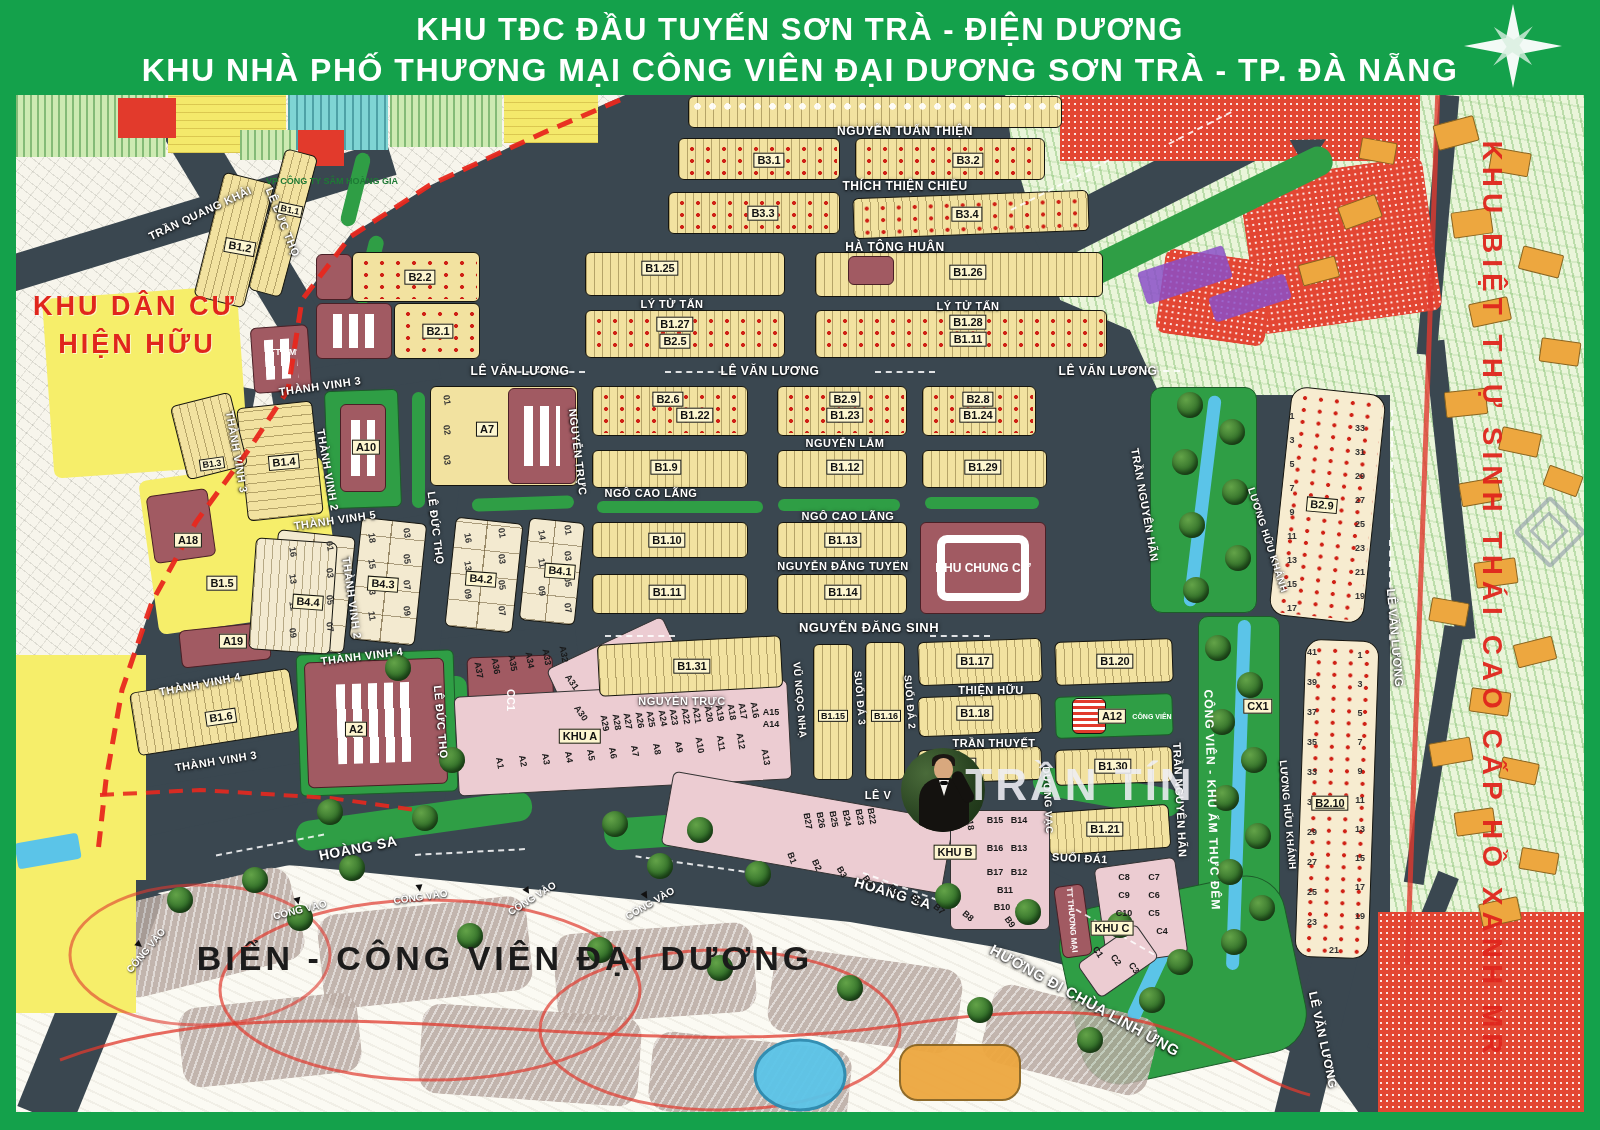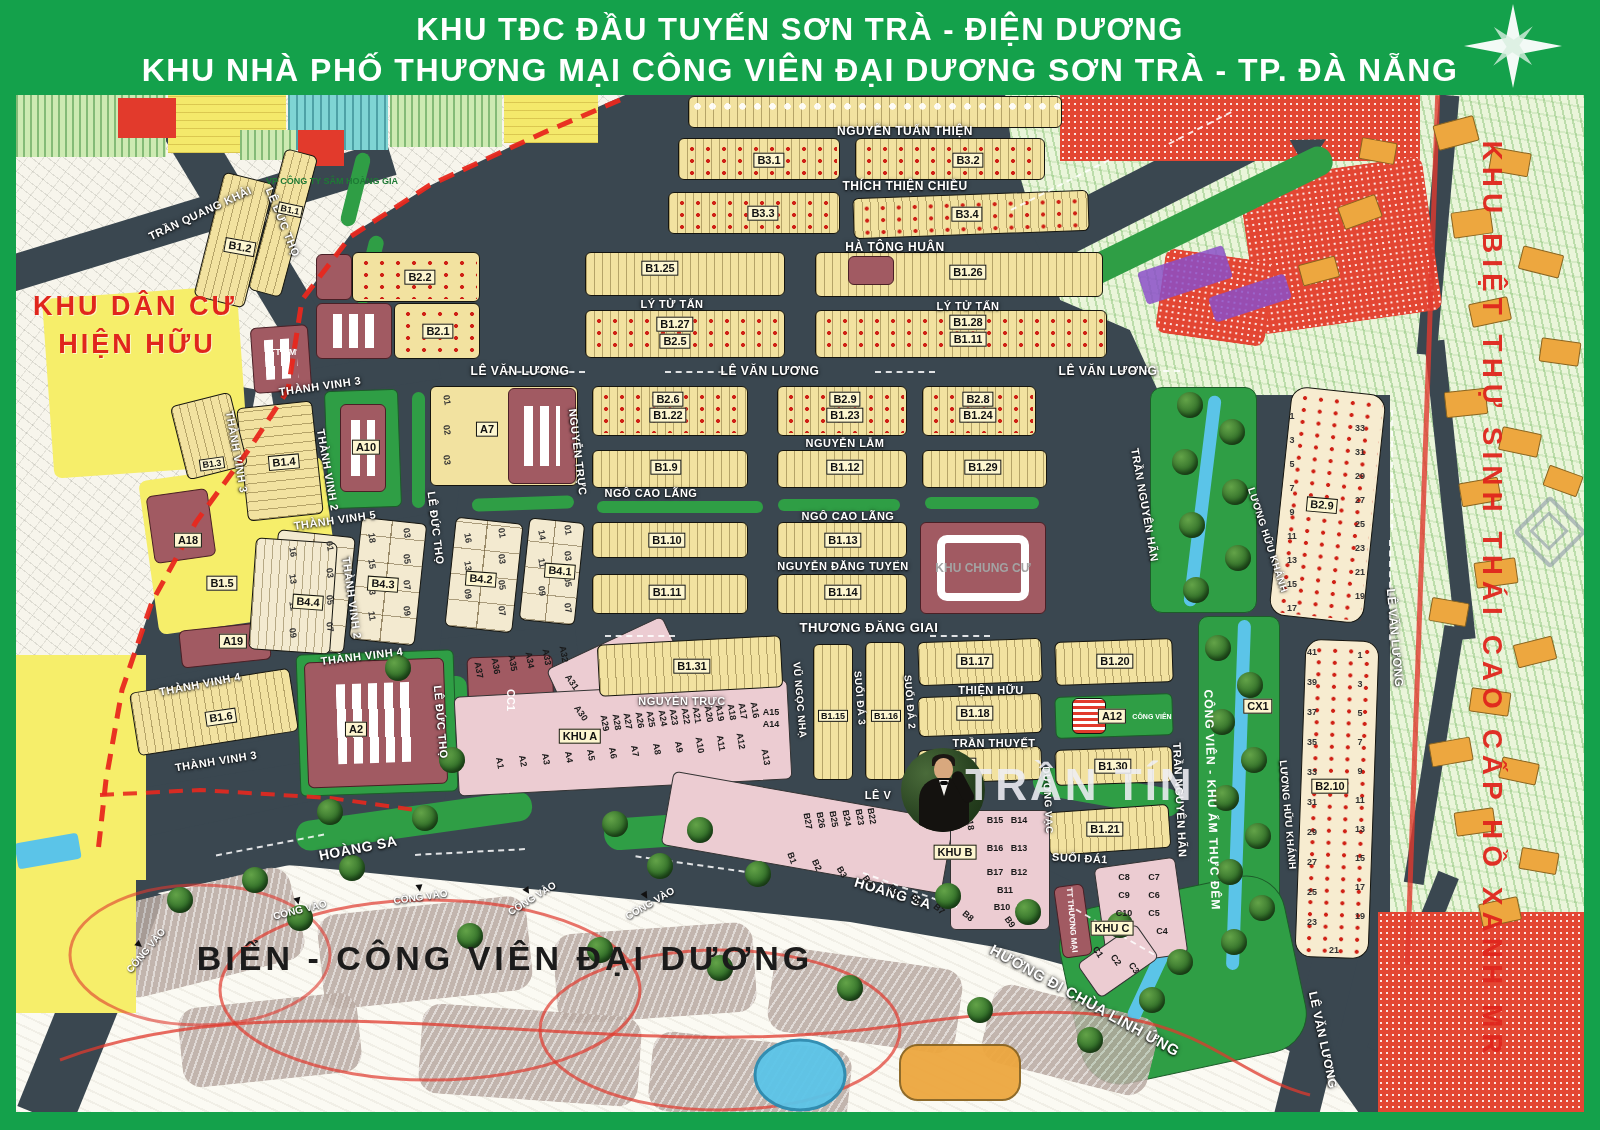--- a/index.html
+++ b/index.html
@@ -406,7 +406,7 @@
     <div class="chip" style="left: 420px; top: 277px; transform: translate(-50%, -50%);">B2.2</div>
     <div class="chip" style="left: 438px; top: 331px; transform: translate(-50%, -50%);">B2.1</div>
     <div class="chip" style="left: 668px; top: 399px; transform: translate(-50%, -50%);">B2.6</div>
-    <div class="chip" style="left: 668px; top: 415px; transform: translate(-50%, -50%);">B1.22</div>
+    <div class="chip" style="left: 695px; top: 415px; transform: translate(-50%, -50%);">B1.22</div>
     <div class="chip" style="left: 845px; top: 399px; transform: translate(-50%, -50%);">B2.9</div>
     <div class="chip" style="left: 845px; top: 415px; transform: translate(-50%, -50%);">B1.23</div>
     <div class="chip" style="left: 978px; top: 399px; transform: translate(-50%, -50%);">B2.8</div>

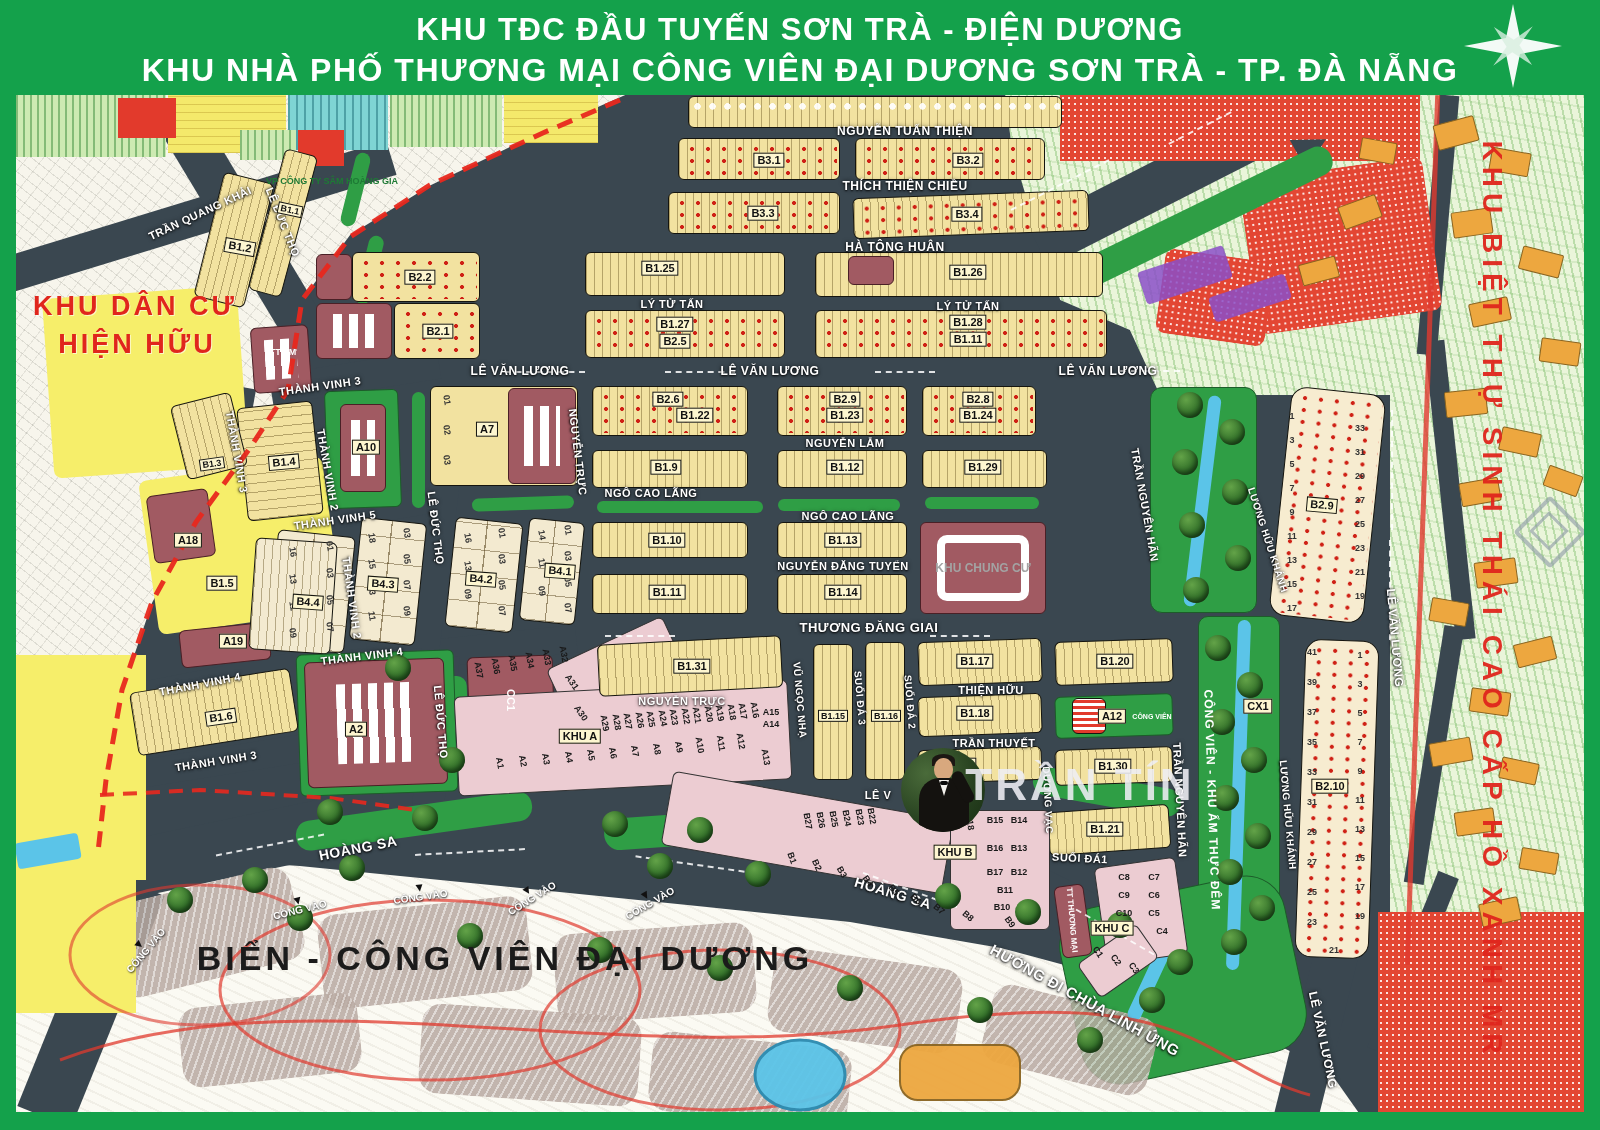--- a/index.html
+++ b/index.html
@@ -73,7 +73,7 @@
   .blackbig{color:#1b1b1b;letter-spacing:4px}
   .wm{color:rgba(238,238,244,.88);letter-spacing:3px;z-index:8}
   .redvert{color:#e0261d;letter-spacing:6px;opacity:.95}
-  .redsm{color:#a3a3a3}
+  .redsm{color:#ffffff}
   .whtxt{color:#fff}
   .greentxt{color:#1e7a35}
   .parktxt{color:#fff;letter-spacing:1px}

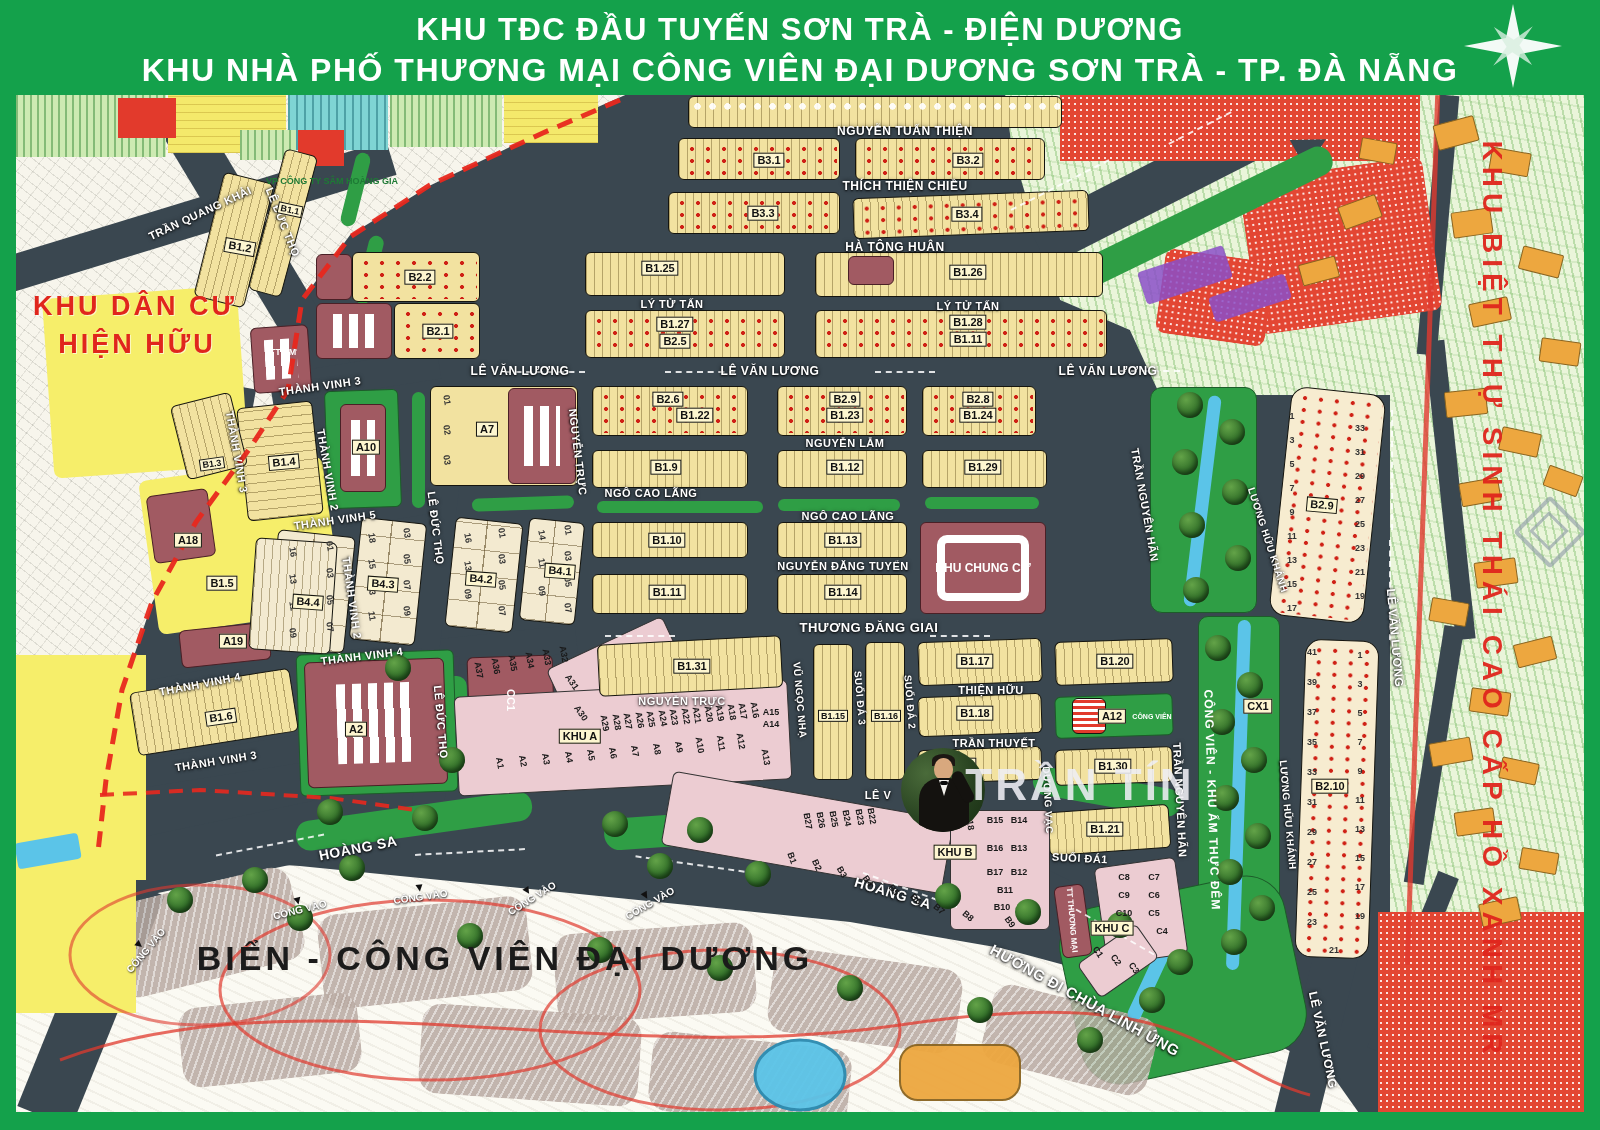--- a/index.html
+++ b/index.html
@@ -361,7 +361,7 @@
     <div class="street" style="font-size: 11px; left: 651px; top: 493px; transform: translate(-50%, -50%);">NGÔ CAO LÃNG</div>
     <div class="street" style="font-size: 11px; left: 848px; top: 516px; transform: translate(-50%, -50%);">NGÔ CAO LÃNG</div>
     <div class="street" style="font-size: 11px; left: 843px; top: 566px; transform: translate(-50%, -50%);">NGUYỄN ĐĂNG TUYỂN</div>
-    <div class="street" style="font-size: 13px; left: 869px; top: 627px; transform: translate(-50%, -50%);">THƯƠNG ĐĂNG GIAI</div>
+    <div class="street" style="font-size: 13px; left: 869px; top: 627px; transform: translate(-50%, -50%);">NGUYỄN ĐĂNG SINH</div>
     <div class="street" style="font-size: 11px; left: 578px; top: 452px; transform: translate(-50%, -50%) rotate(83deg);">NGUYỄN TRỰC</div>
     <div class="street" style="font-size: 11px; left: 682px; top: 701px; transform: translate(-50%, -50%);">NGUYỄN TRỰC</div>
     <div class="street" style="font-size: 11px; left: 200px; top: 213px; transform: translate(-50%, -50%) rotate(-25deg);">TRẦN QUANG KHẢI</div>

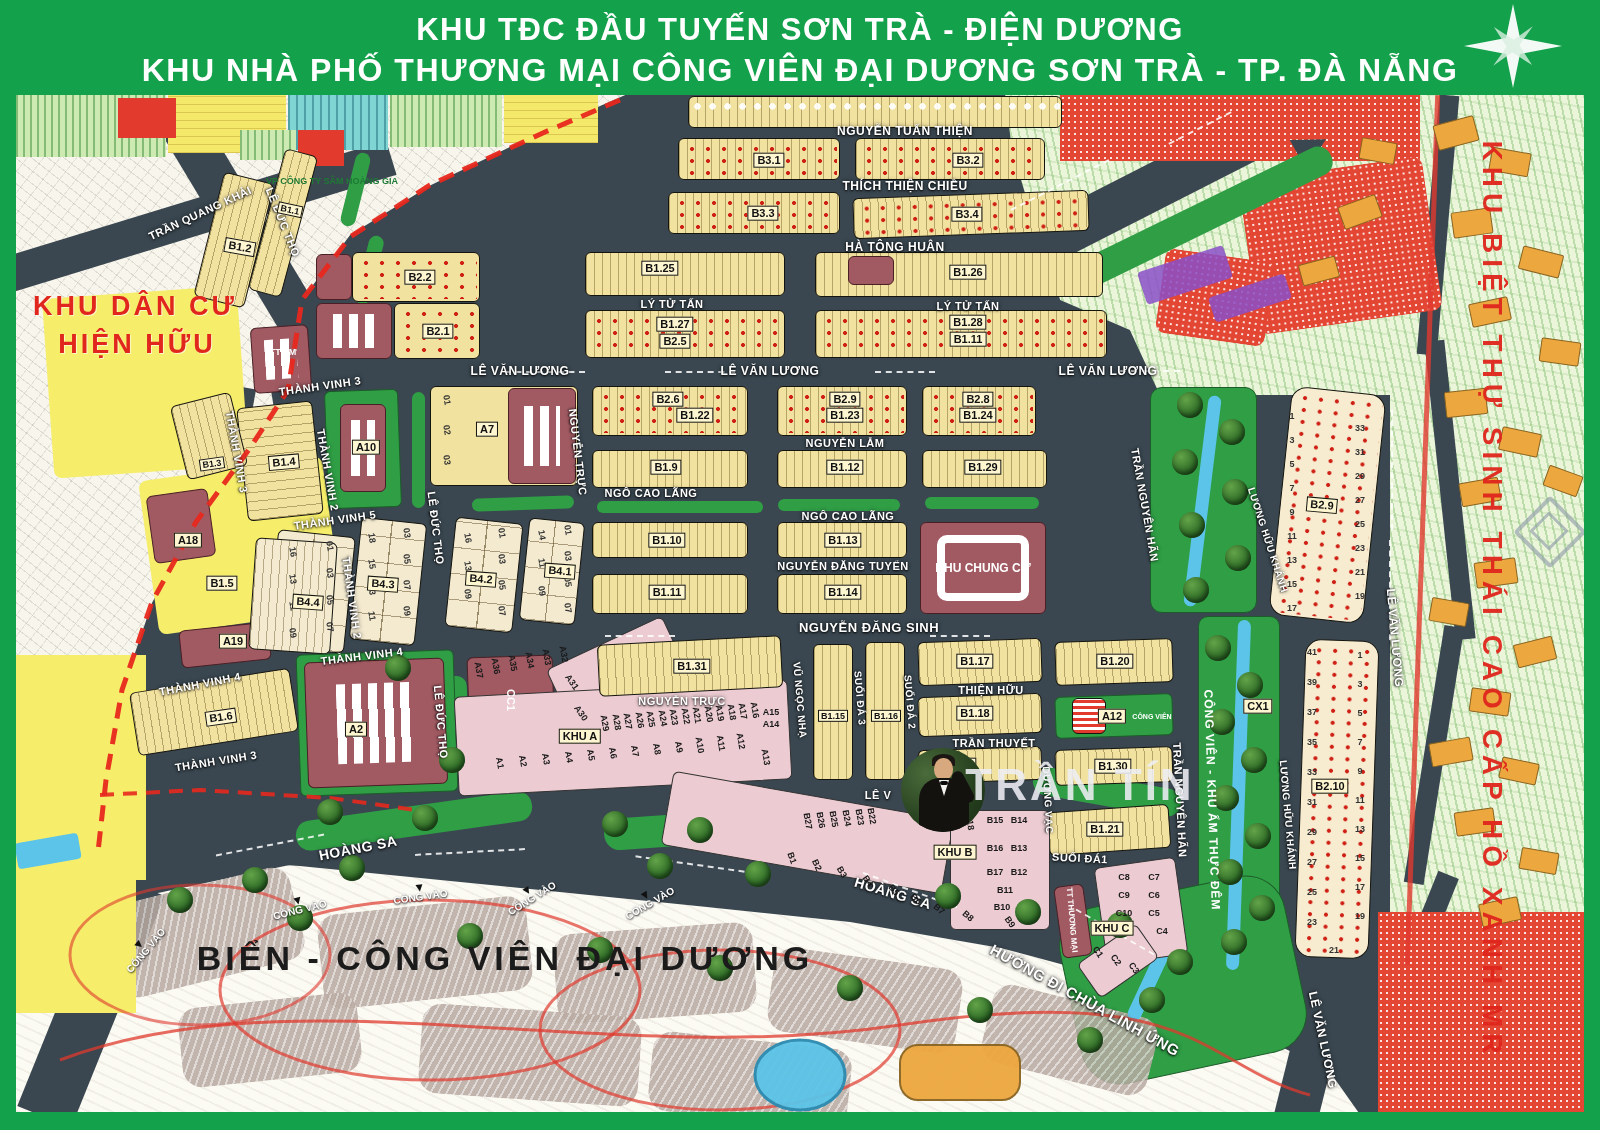--- a/index.html
+++ b/index.html
@@ -429,7 +429,7 @@
     <div class="chip" style="left: 1113px; top: 766px; transform: translate(-50%, -50%);">B1.30</div>
     <div class="chip" style="left: 1105px; top: 829px; transform: translate(-50%, -50%);">B1.21</div>
     <div class="chip" style="left: 1322px; top: 505px; transform: translate(-50%, -50%) rotate(5deg);">B2.9</div>
-    <div class="chip" style="left: 1330px; top: 786px; transform: translate(-50%, -50%);">B2.10</div>
+    <div class="chip" style="left: 1330px; top: 803px; transform: translate(-50%, -50%); text-decoration: underline;">B2.10</div>
     <div class="chip" style="left: 1258px; top: 706px; transform: translate(-50%, -50%);">CX1</div>
     <div class="chip" style="left: 487px; top: 429px; transform: translate(-50%, -50%);">A7</div>
     <div class="chip" style="left: 366px; top: 447px; transform: translate(-50%, -50%);">A10</div>

